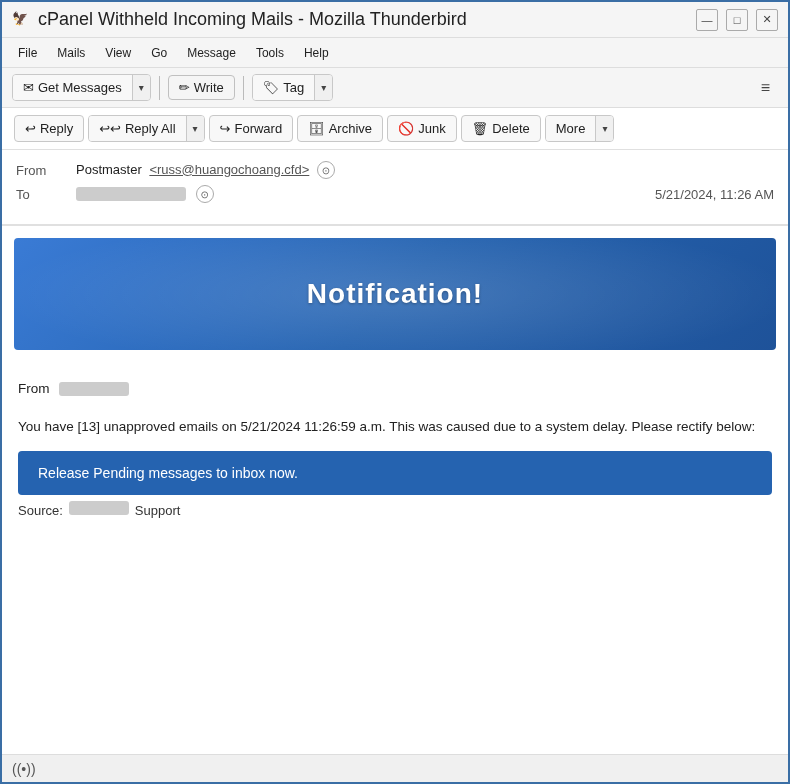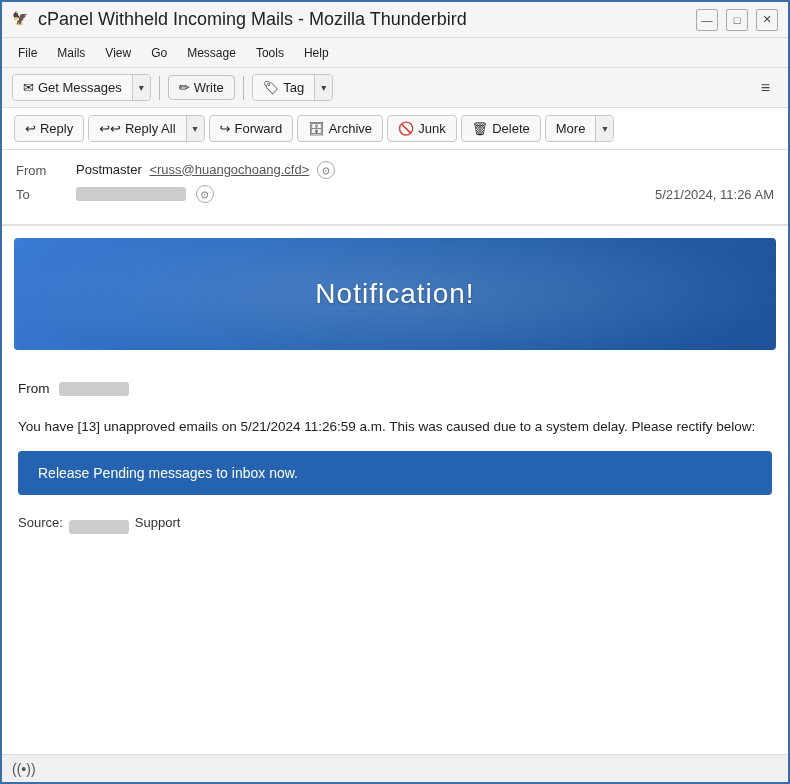--- a/index.html
+++ b/index.html
@@ -247,7 +247,7 @@
     .email-banner-title {
       font-size: 28px;
       color: #ffffff;
-      font-weight: 400;
+      font-weight: 700;
       letter-spacing: 1px;
       position: relative;
       z-index: 1;

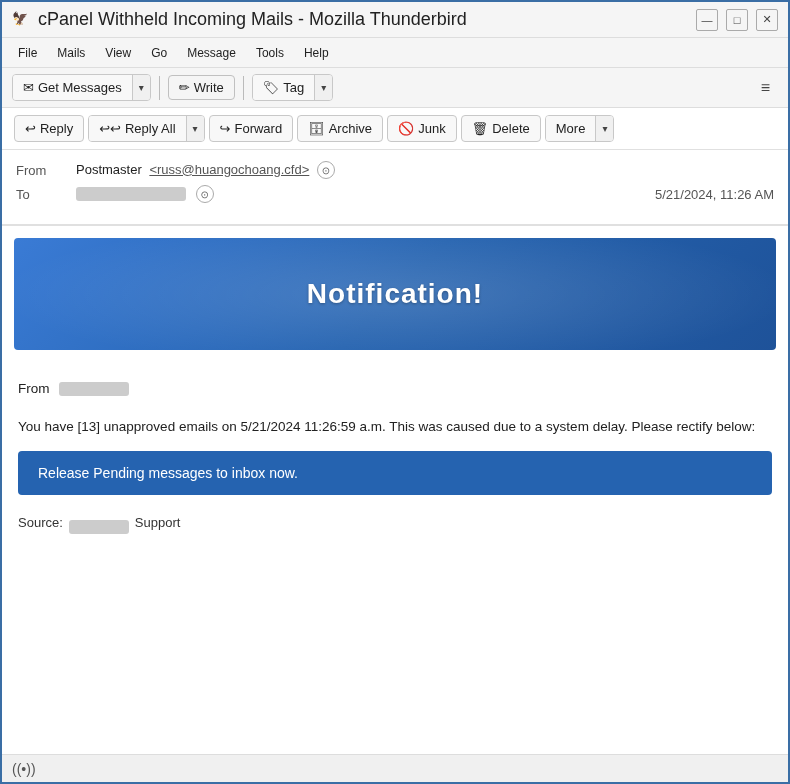--- a/index.html
+++ b/index.html
@@ -276,7 +276,7 @@
       border-radius: 4px;
       cursor: pointer;
       text-align: left;
-      margin-bottom: 18px;
+      margin-bottom: 6px;
     }
     .source-row {
       font-size: 13px;

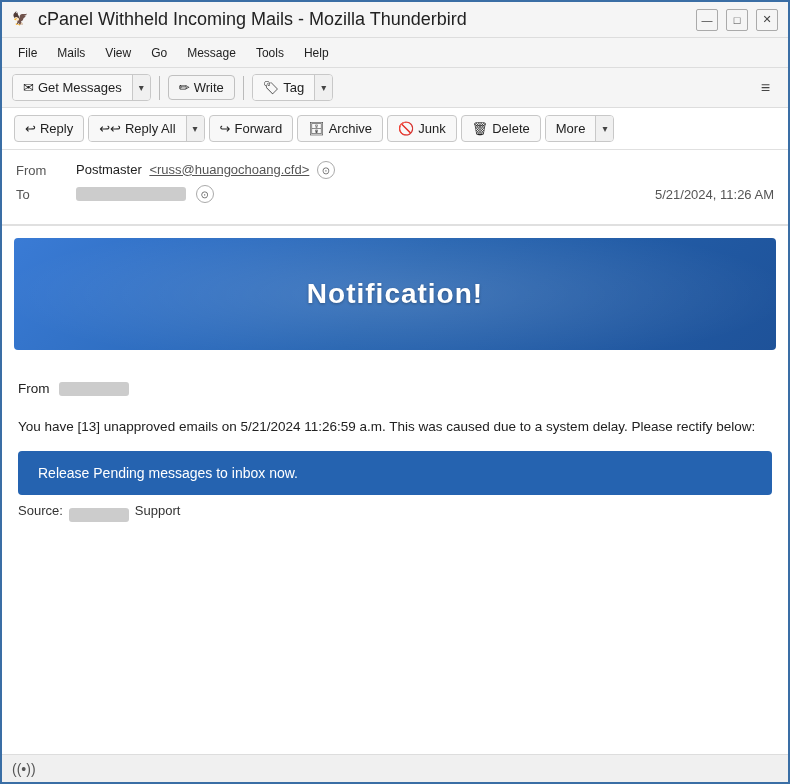--- a/index.html
+++ b/index.html
@@ -282,7 +282,7 @@
       font-size: 13px;
       color: #333;
       display: flex;
-      align-items: flex-end;
+      align-items: flex-start;
       gap: 6px;
     }
 

